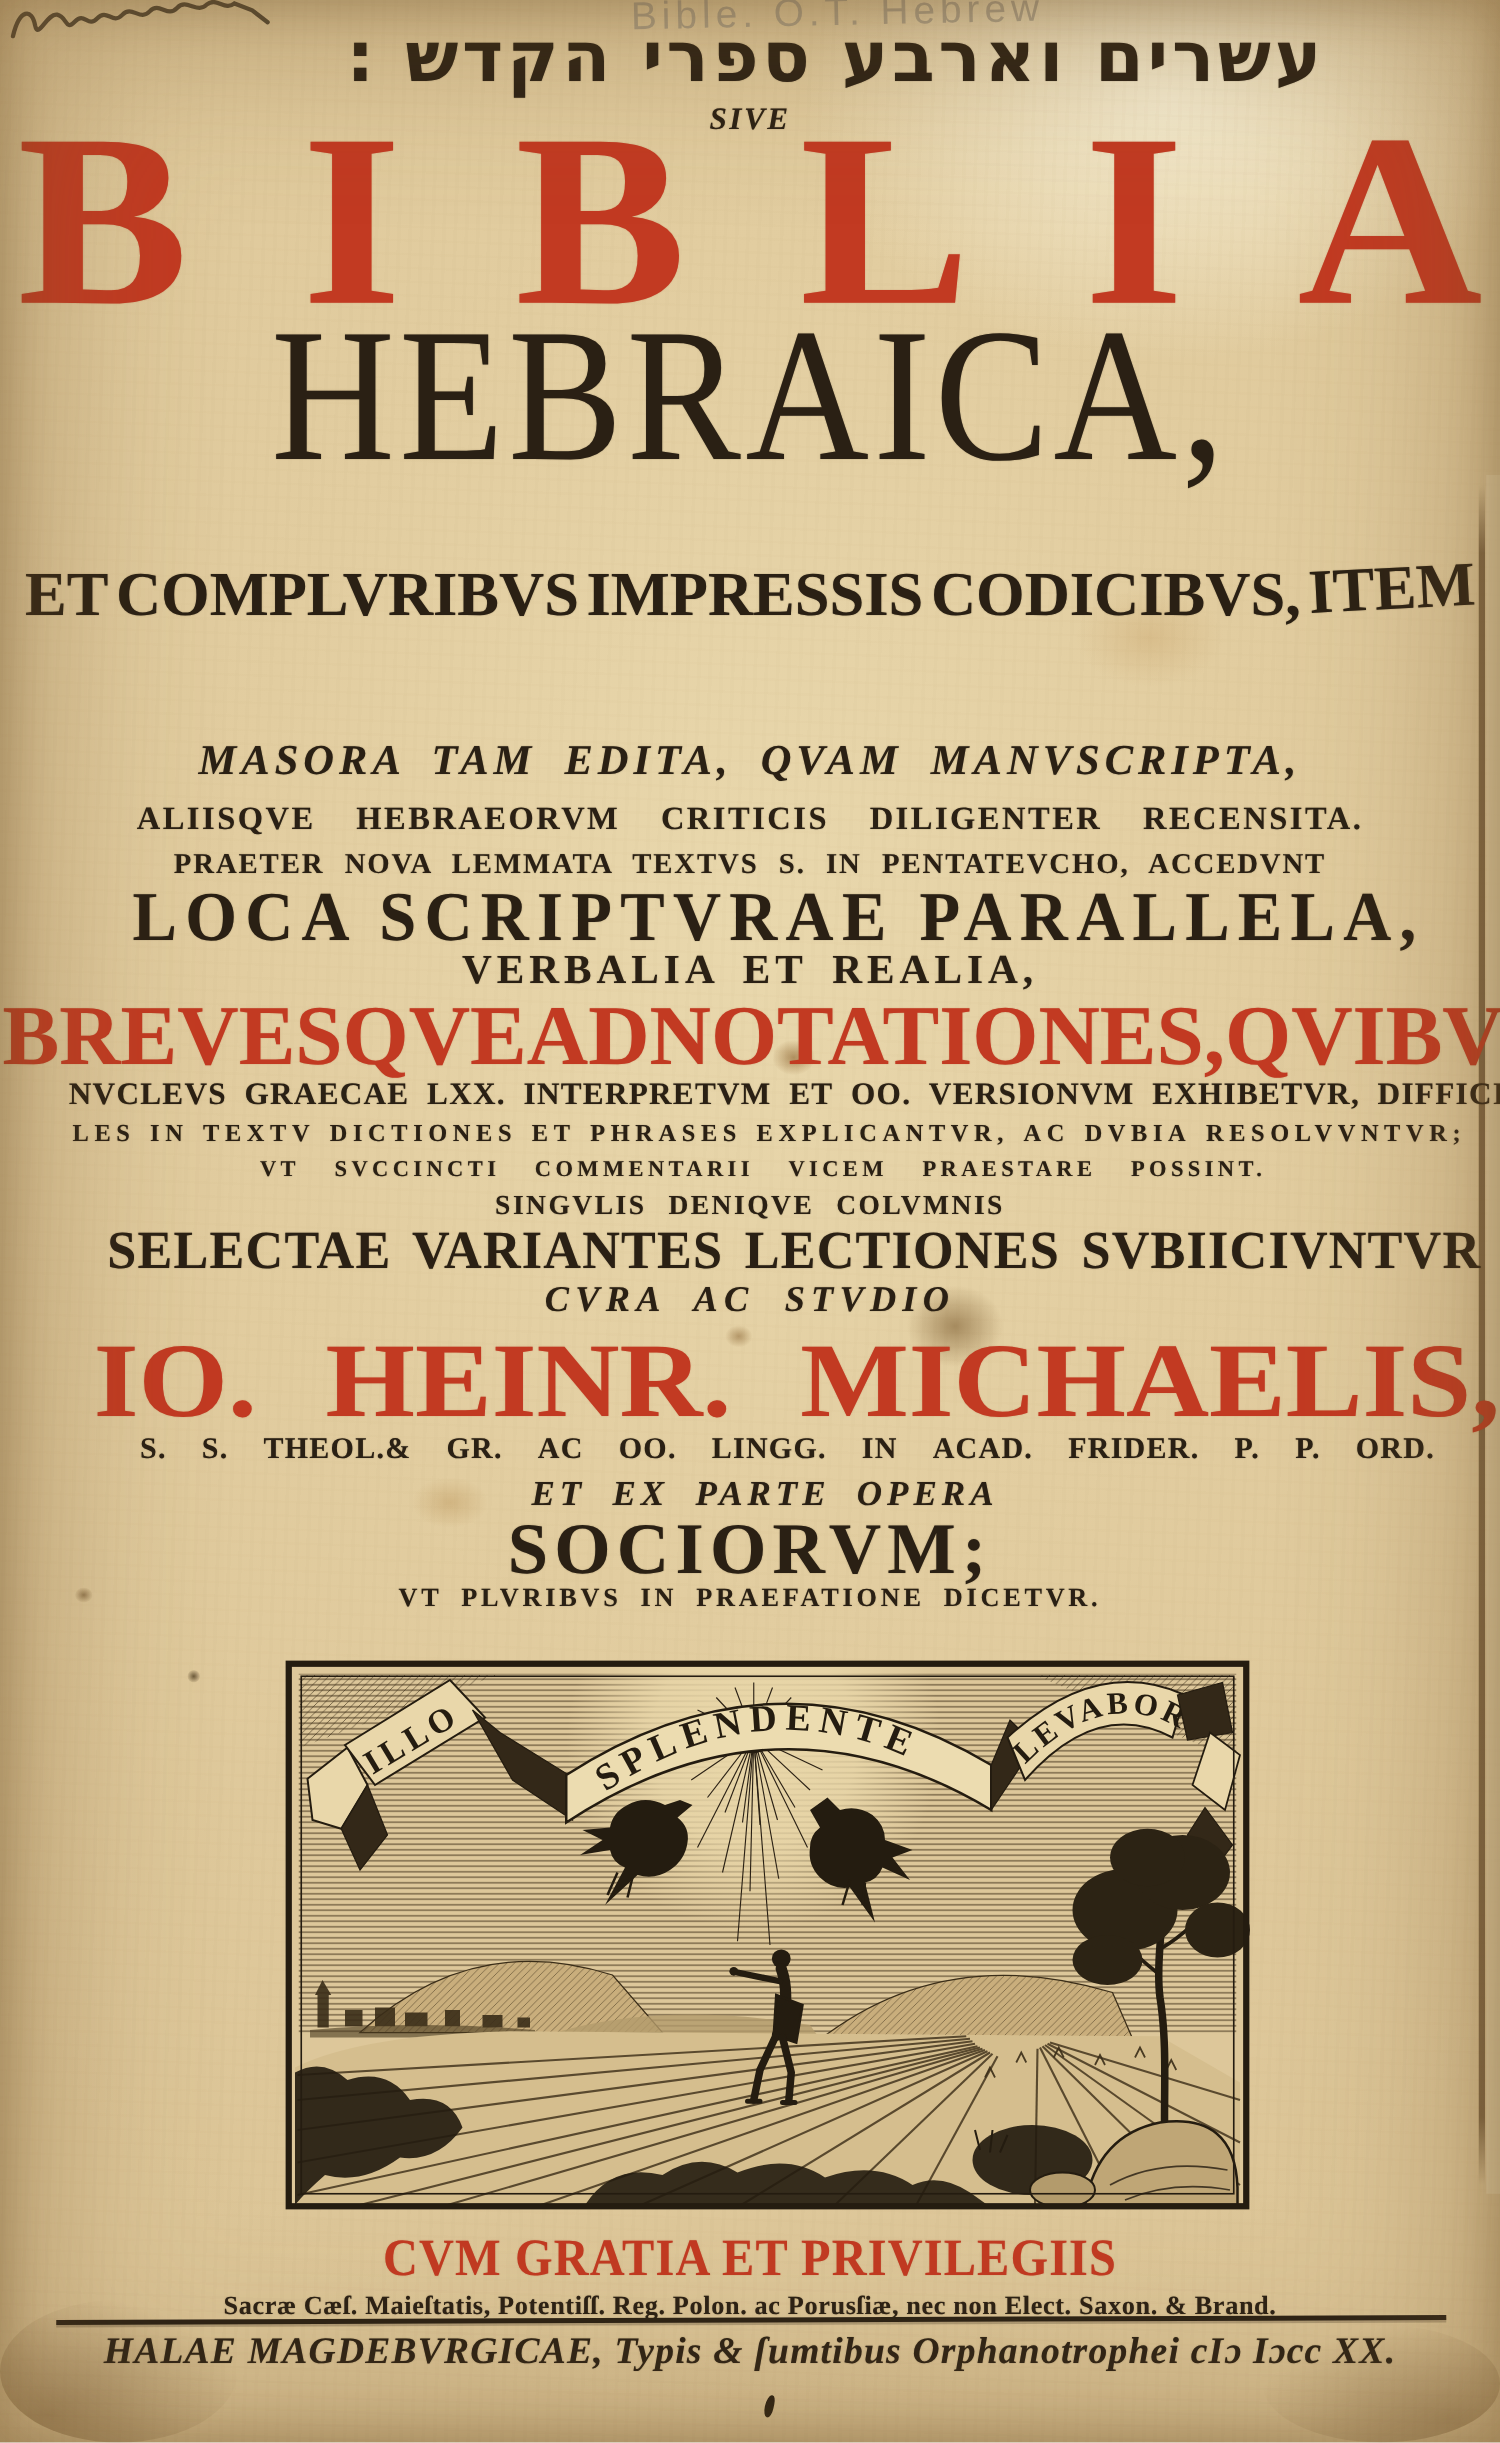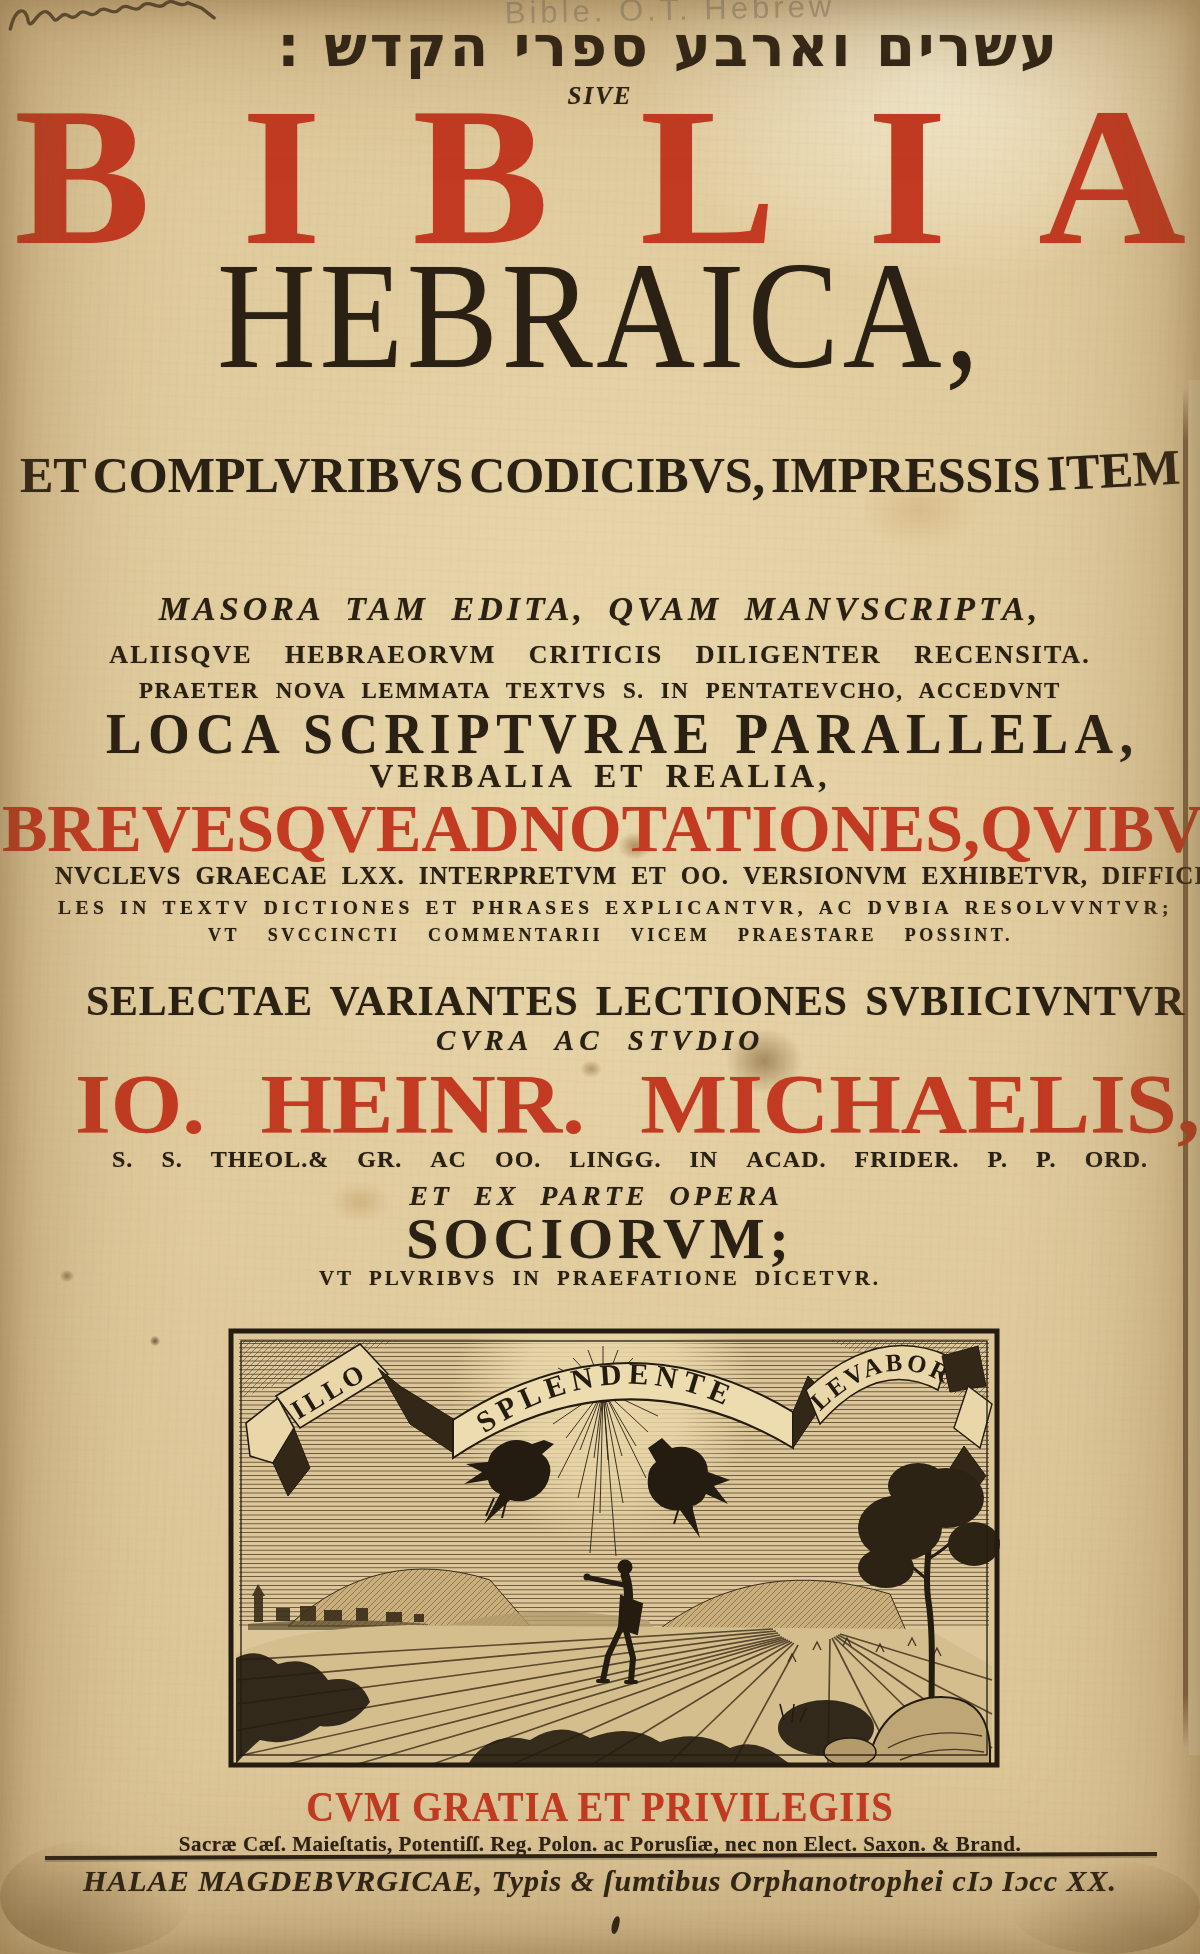--- a/index.html
+++ b/index.html
@@ -71,8 +71,8 @@
   <div class="line tilt-last" data-spread="words" style="left:20px;top:450px;width:1160px;font-size:50px;line-height:1;font-weight:600;">
       <span>ET</span>
       <span>COMPLVRIBVS</span>
+      <span>IMPRESSIS</span>
       <span>CODICIBVS,</span>
-      <span>IMPRESSIS</span>
       <span>ITEM</span>
     </div>
 

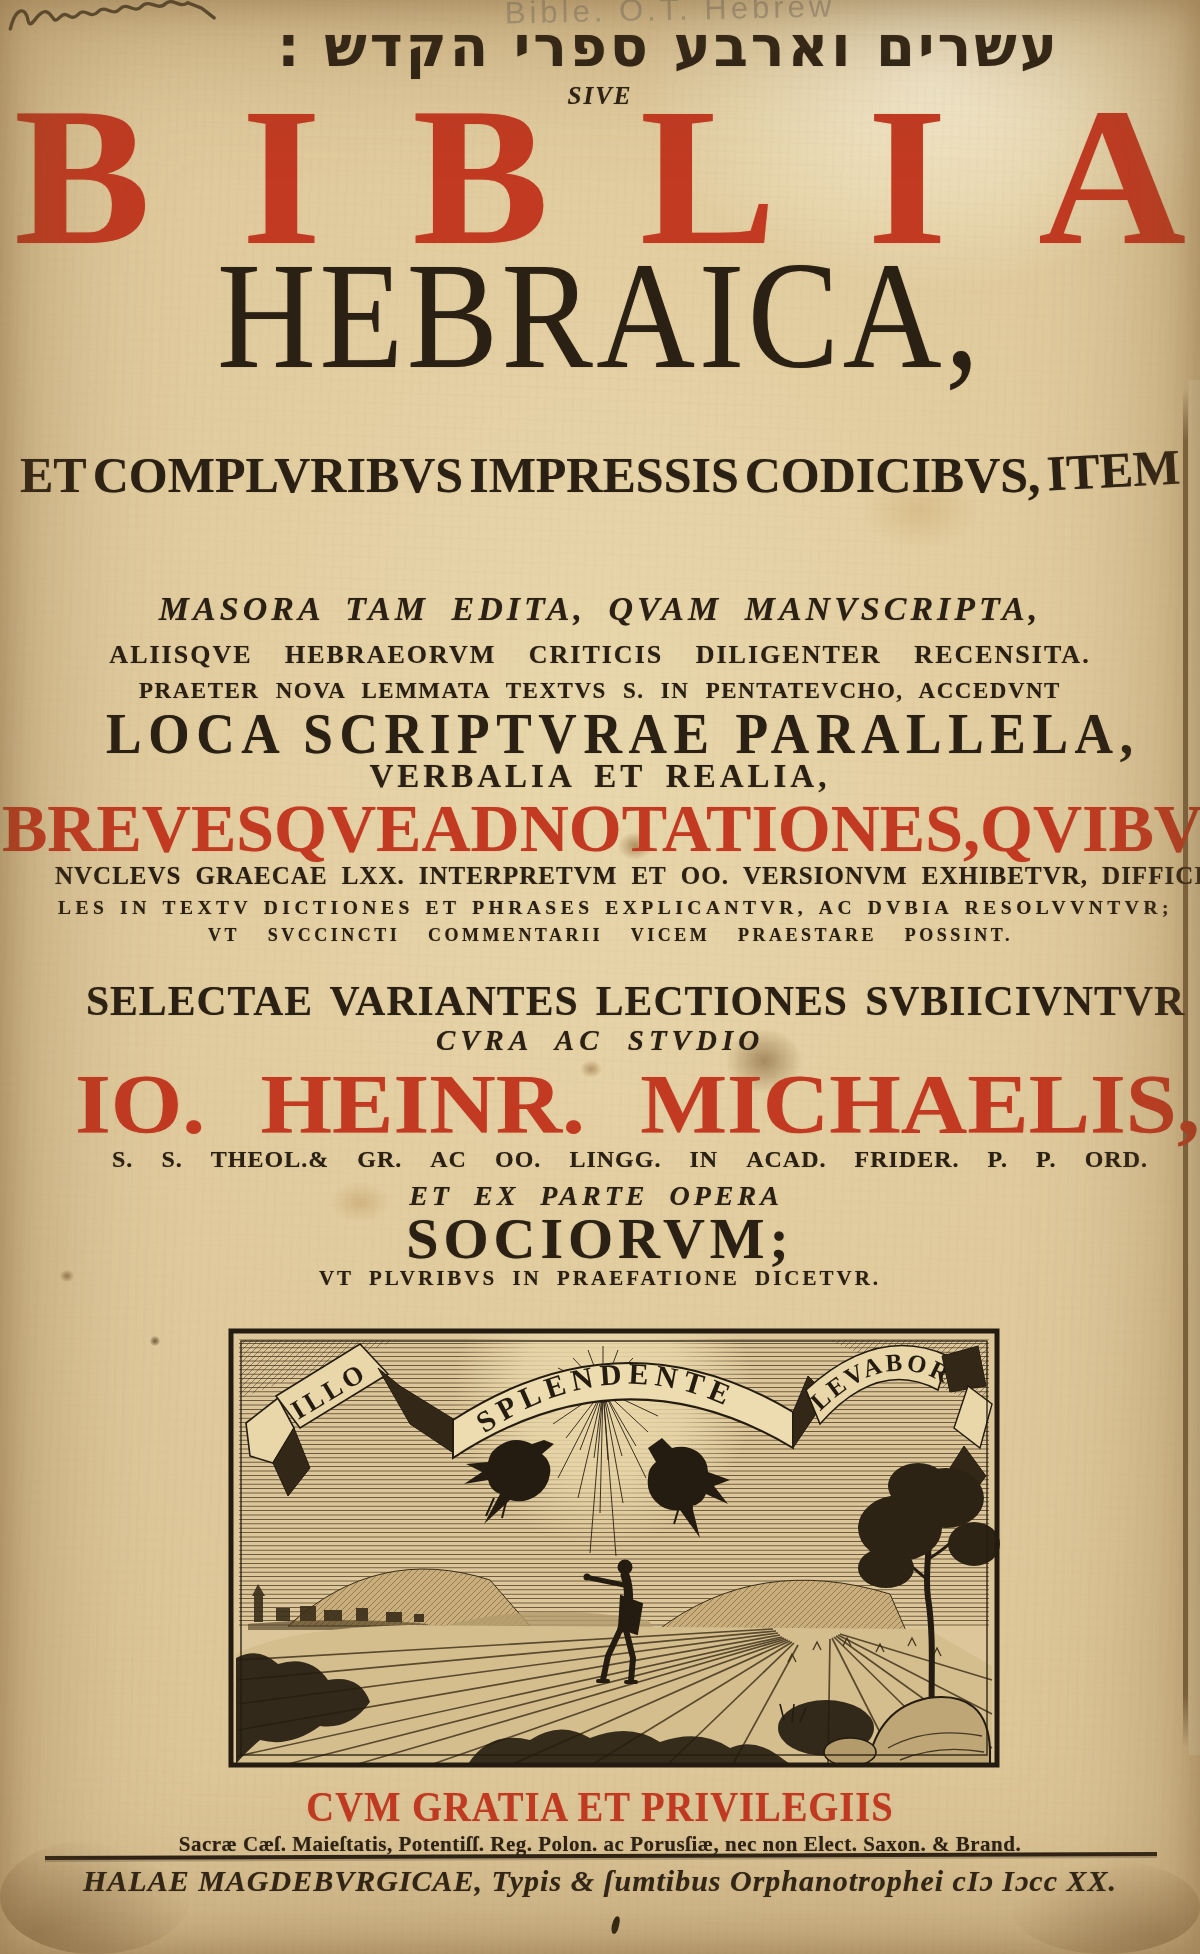--- a/index.html
+++ b/index.html
@@ -126,6 +126,7 @@
       <span>POSSINT.</span>
     </div>
 
+  <div class="line center" style="left:340px;top:951px;width:520px;font-size:22px;letter-spacing:2px;word-spacing:10px;font-weight:600;">SINGVLIS DENIQVE COLVMNIS</div>
 
   <div class="line center" style="left:70px;top:979px;width:1060px;font-size:43px;line-height:1;letter-spacing:1px;word-spacing:6px;font-weight:600;transform:scaleX(.97);">SELECTAE VARIANTES LECTIONES SVBIICIVNTVR</div>
 

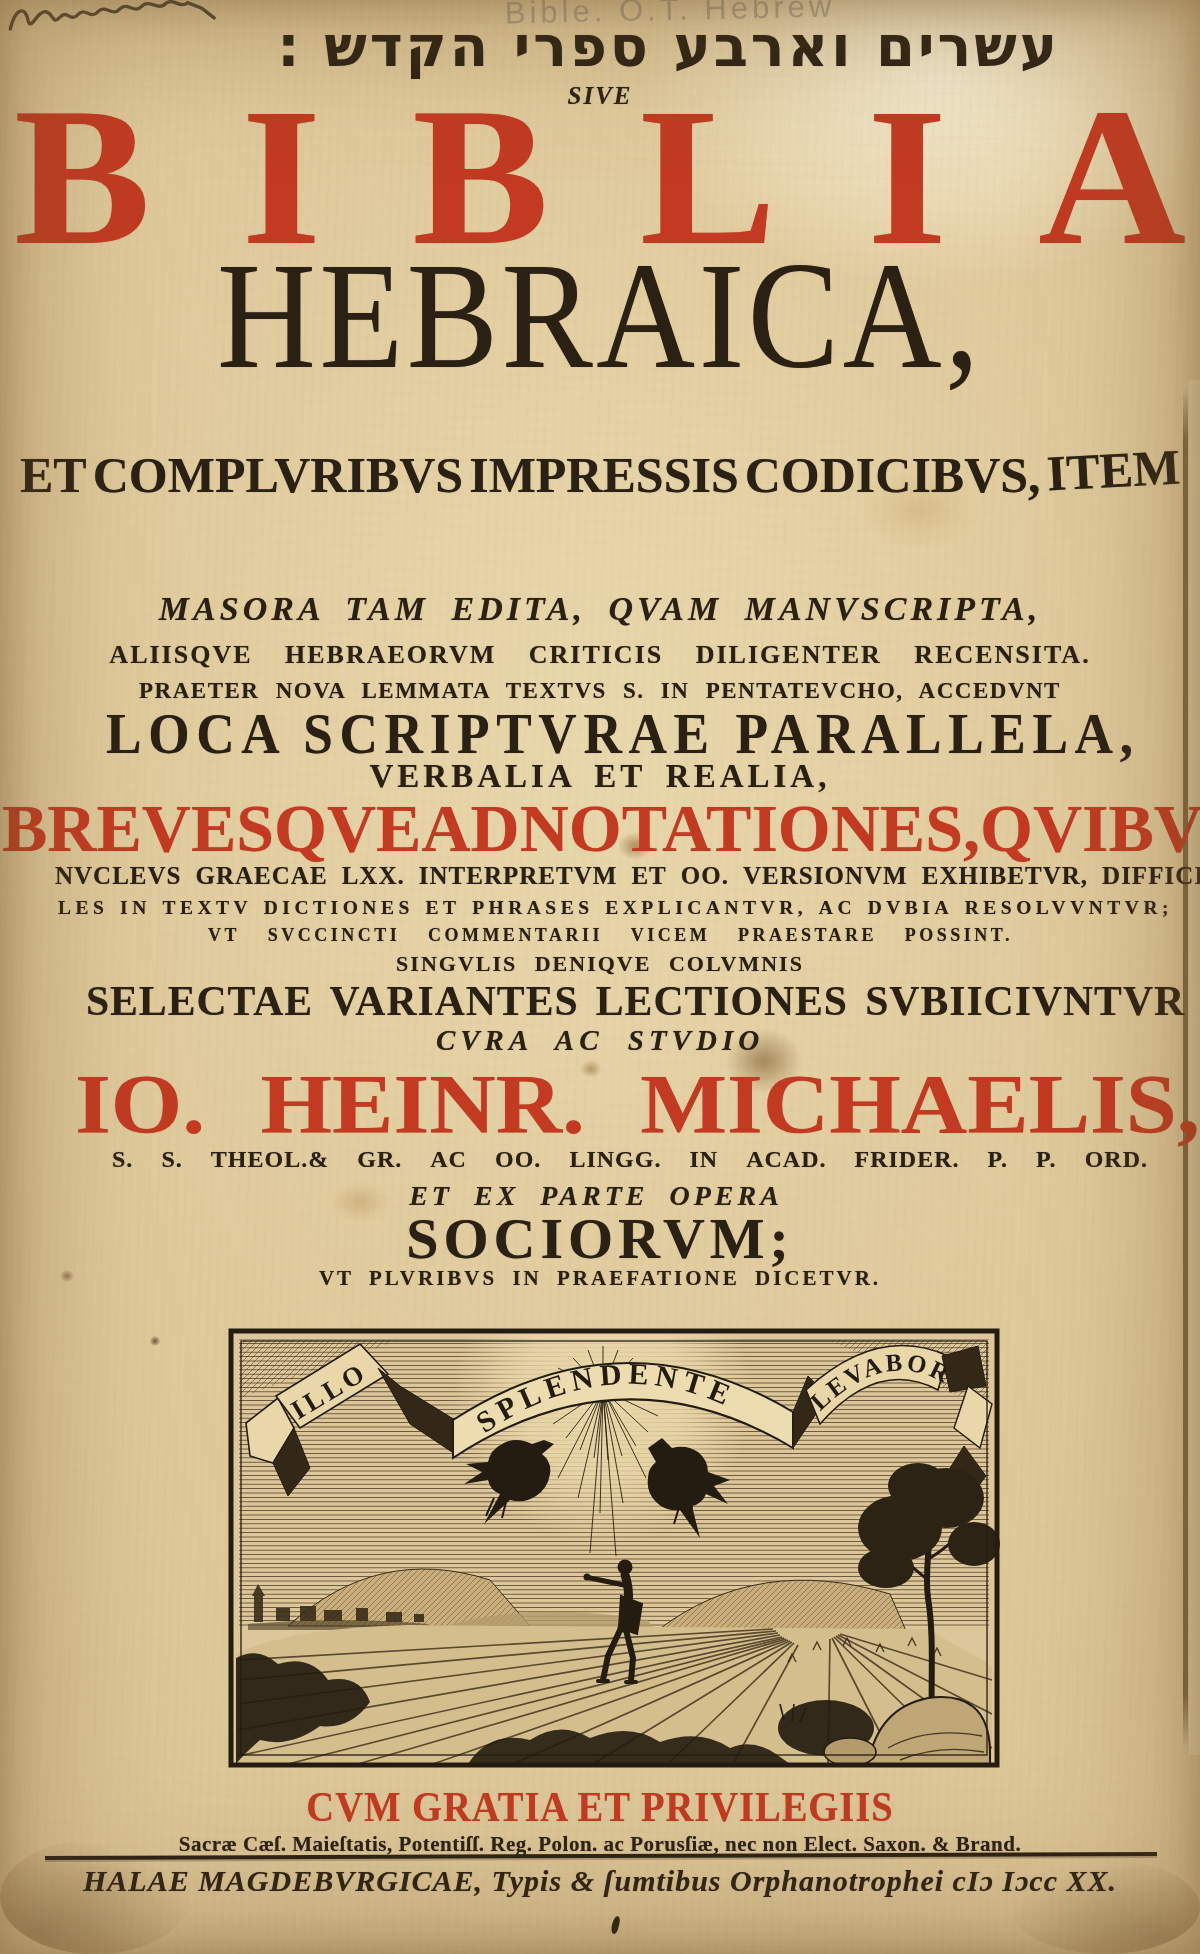--- a/index.html
+++ b/index.html
@@ -154,7 +154,7 @@
       <span>ORD.</span>
     </div>
 
-  <div class="line italic center" style="left:396px;top:1180px;width:400px;font-size:28px;letter-spacing:4px;word-spacing:10px;font-weight:600;">ET EX PARTE OPERA</div>
+  <div class="line italic center" style="left:412px;top:1180px;width:400px;font-size:28px;letter-spacing:4px;word-spacing:10px;font-weight:600;">ET EX PARTE OPERA</div>
 
   <div class="line center" style="left:400px;top:1210px;width:400px;font-size:58px;line-height:1;letter-spacing:5px;font-weight:600;">SOCIORVM;</div>
 

